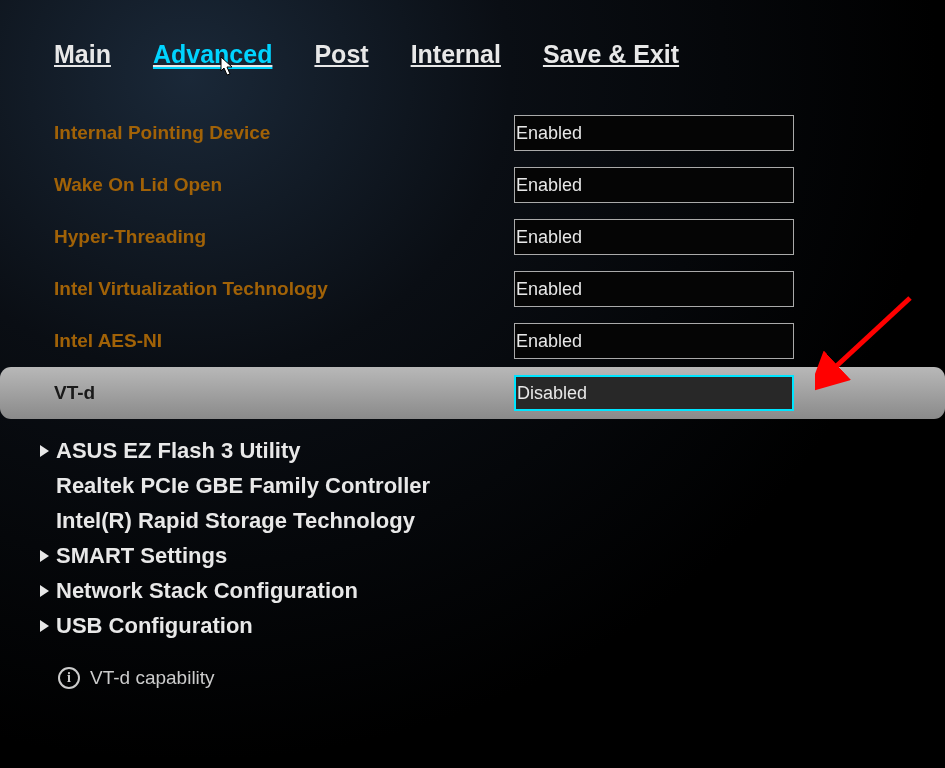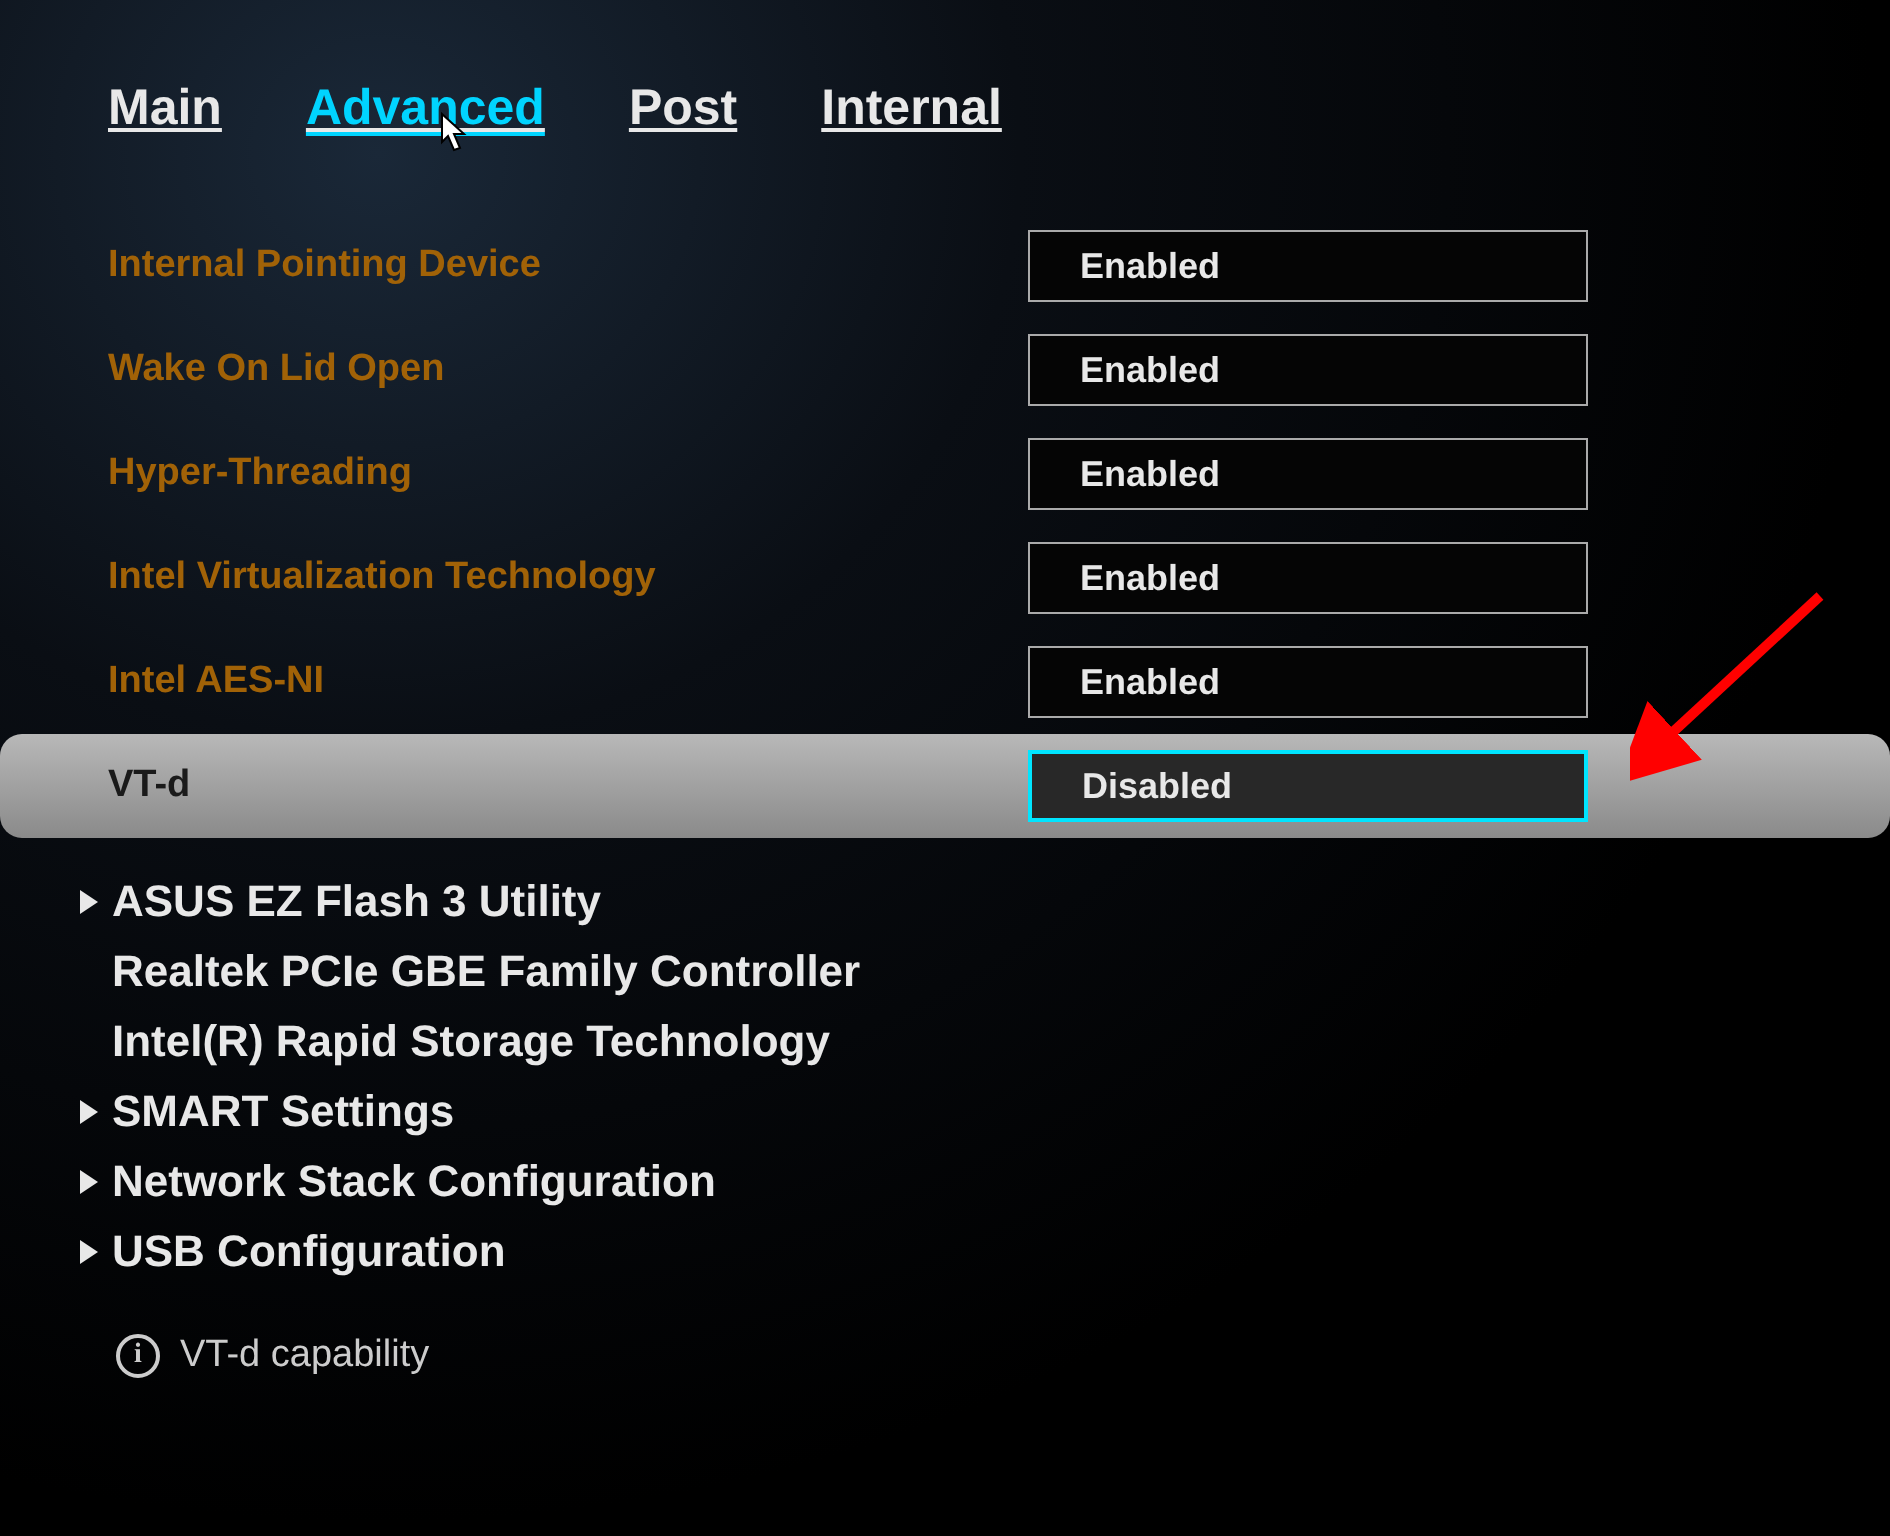--- a/index.html
+++ b/index.html
@@ -143,6 +143,7 @@
   <div class="tab active">Advanced</div>
   <div class="tab">Post</div>
   <div class="tab">Internal</div>
+  <div class="tab">Save &amp; Exit</div>
 </div>
 
 <div class="cursor">

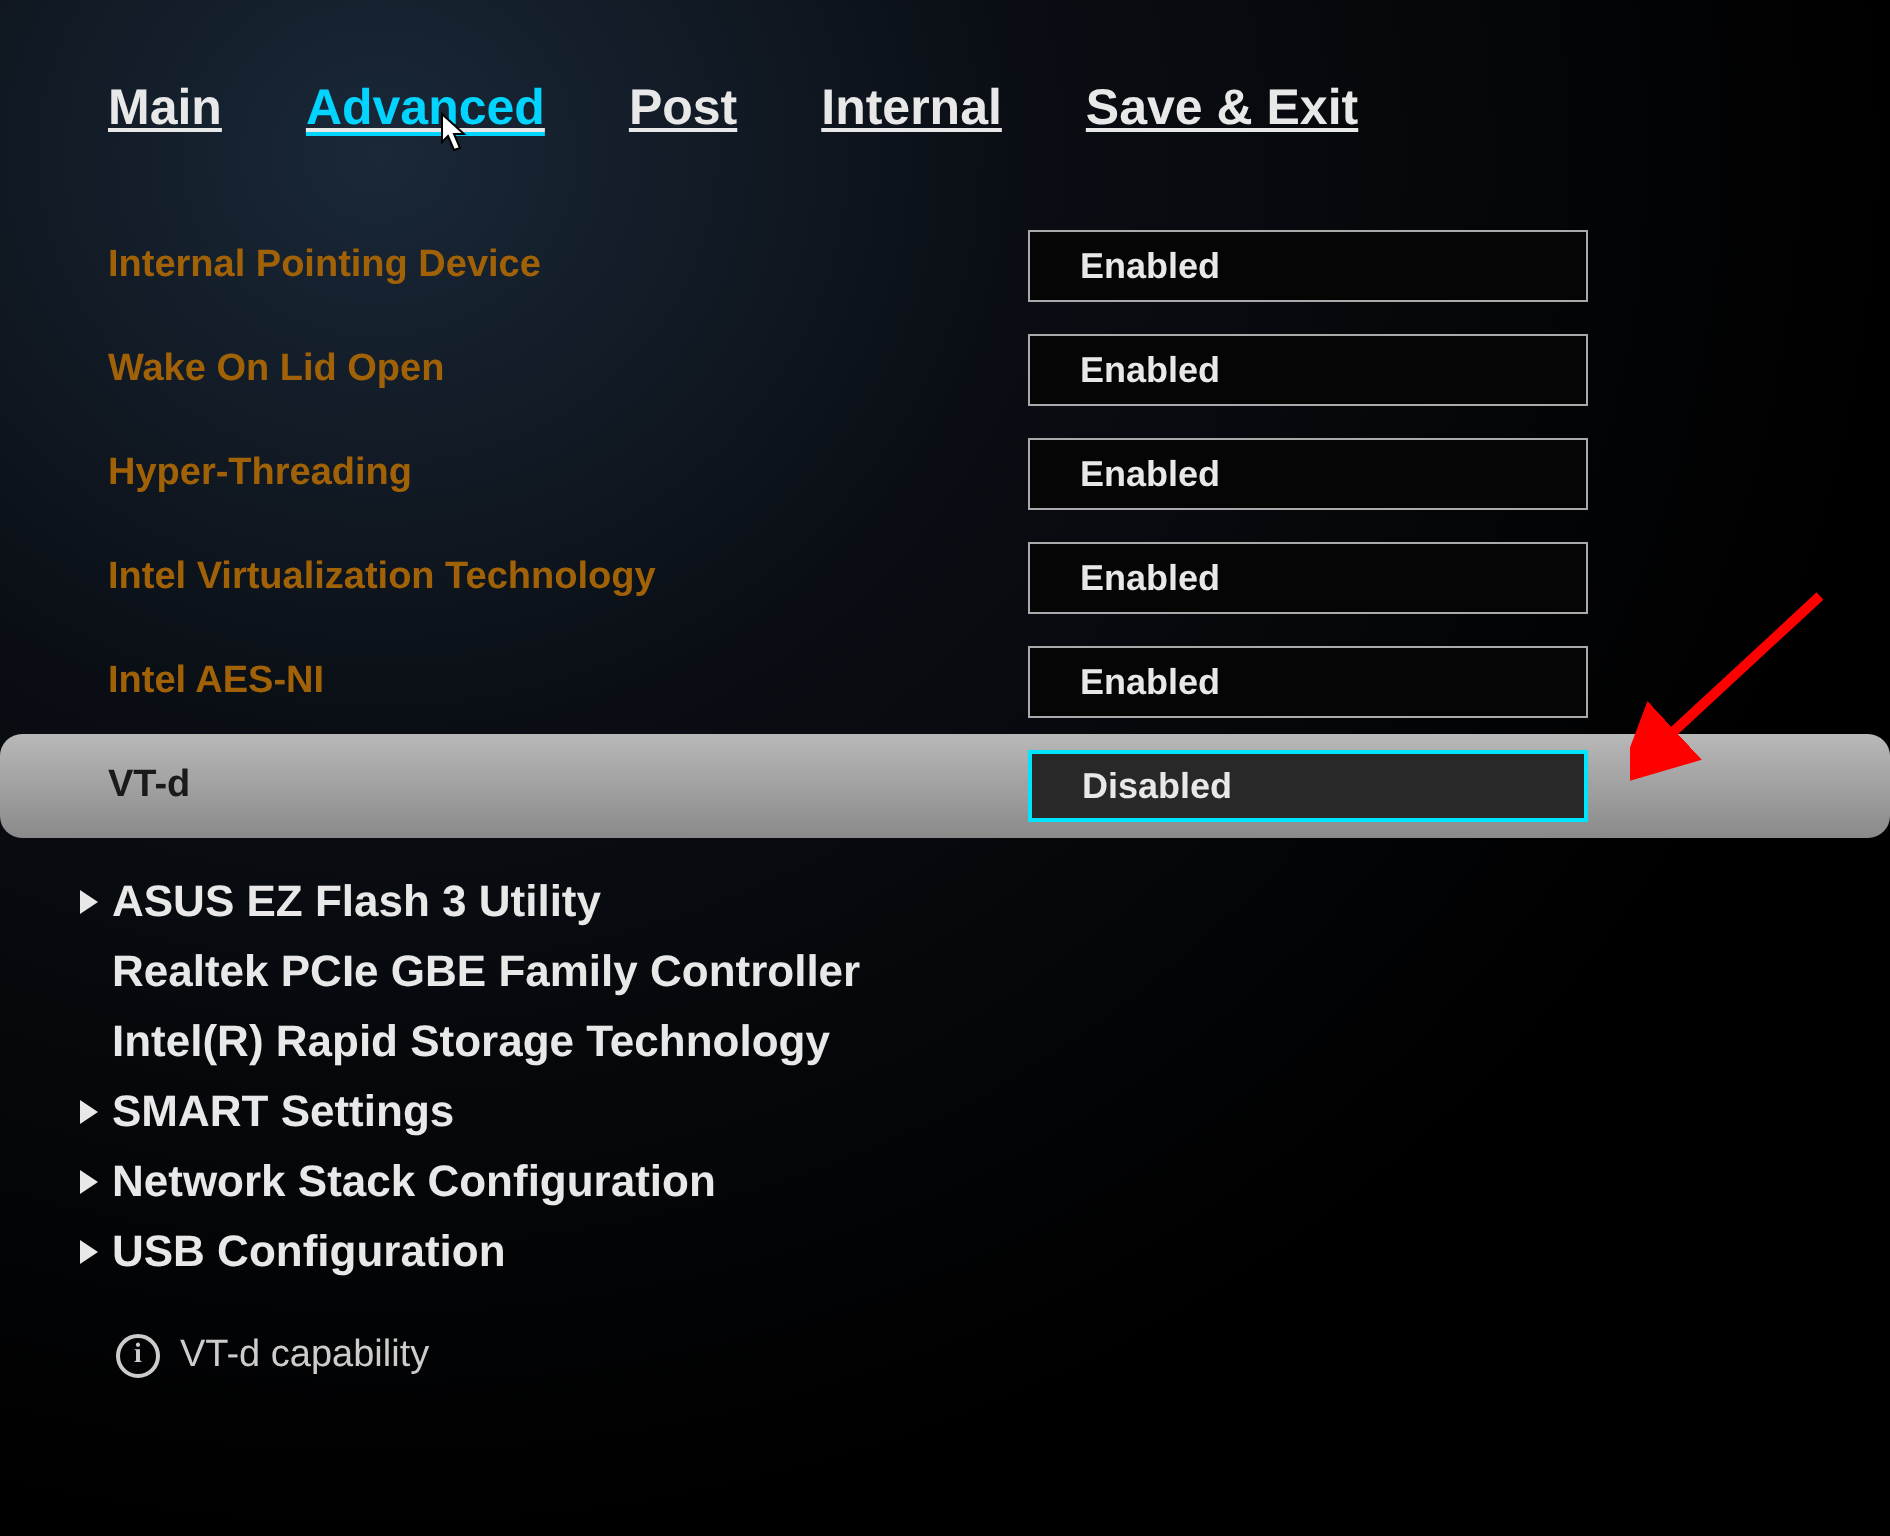--- a/index.html
+++ b/index.html
@@ -64,9 +64,9 @@
       border: 1px solid #aaa;
       display: flex;
       align-items: center;
-      padding: 0 25px;
+      padding: 0 1px;
       font-size: 18px;
-      font-weight: 700;
+      font-weight: 400;
       color: #e8e8e8;
       background: #050505;
     }

